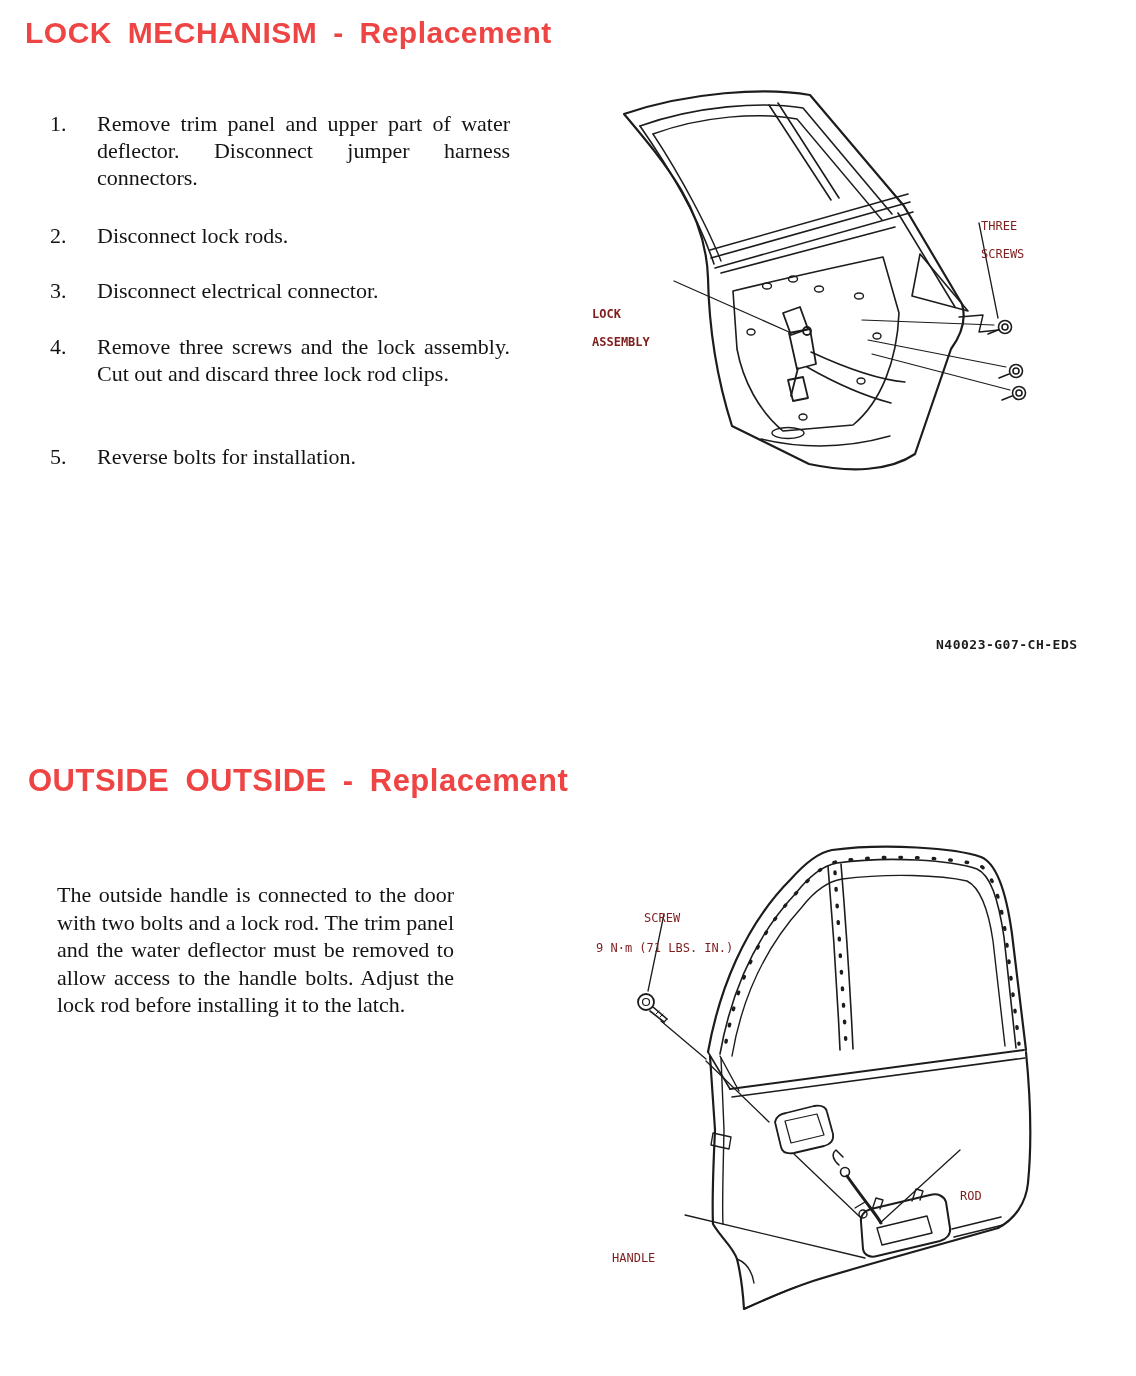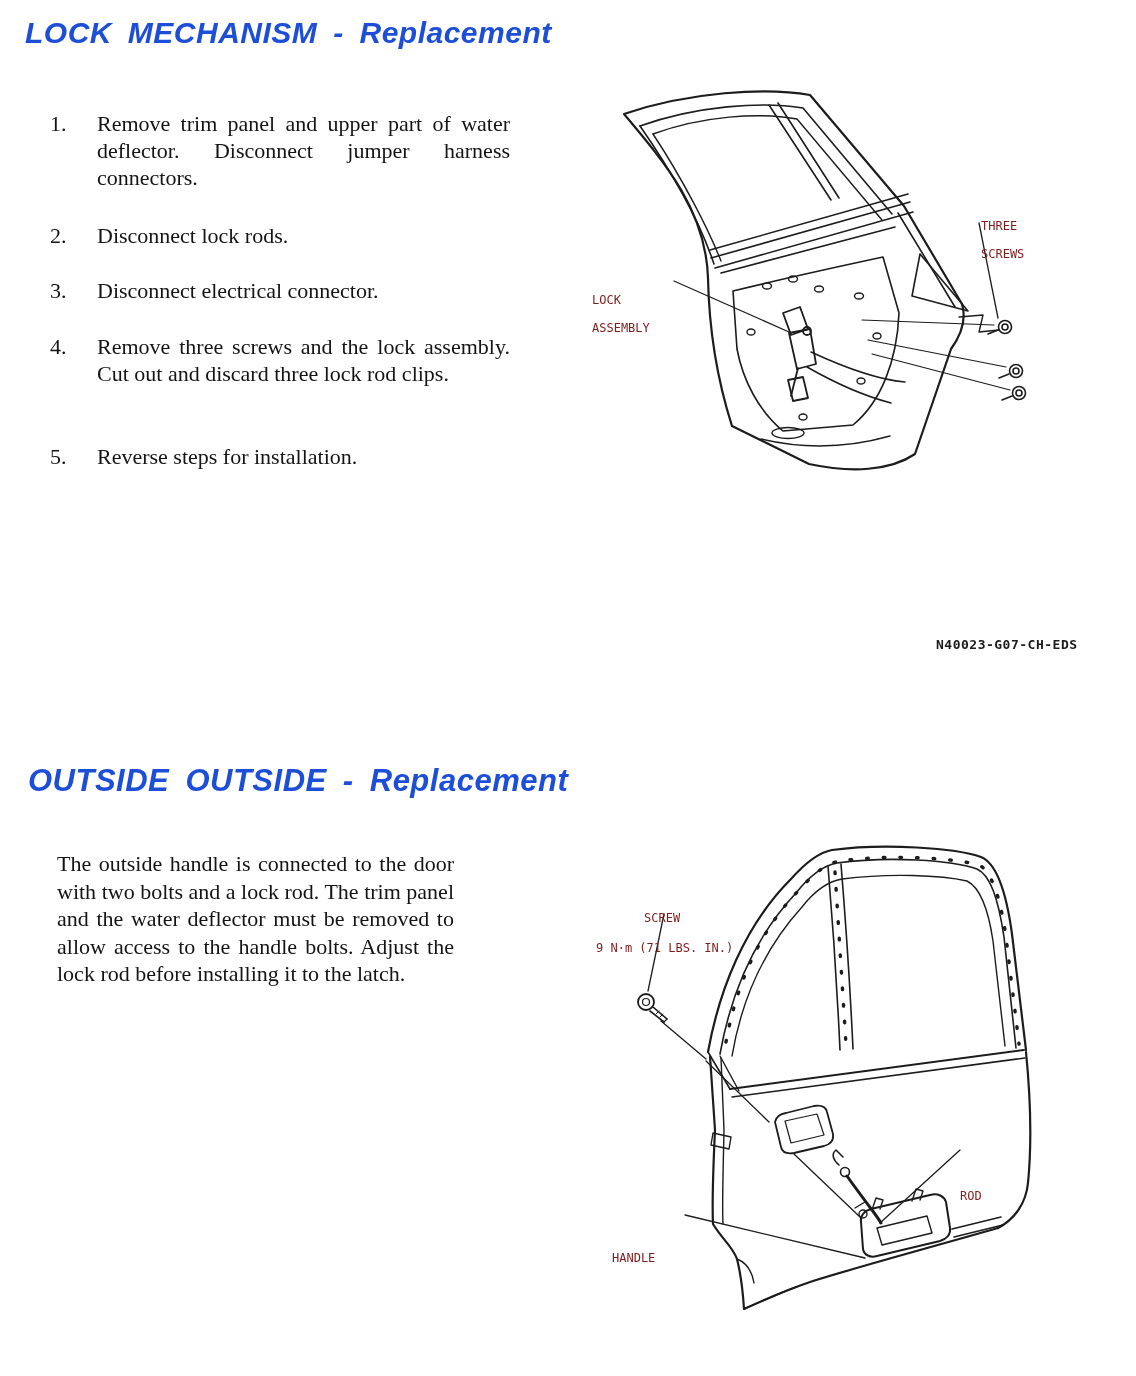--- a/index.html
+++ b/index.html
@@ -18,9 +18,8 @@
     font-size:30px;
     letter-spacing:0.5px;
     word-spacing:7px;
-    color:#1d4ed8;
+    color:#ef4444;
     white-space:nowrap;
-    font-style:italic;
   }
   .steps{
     position:absolute;

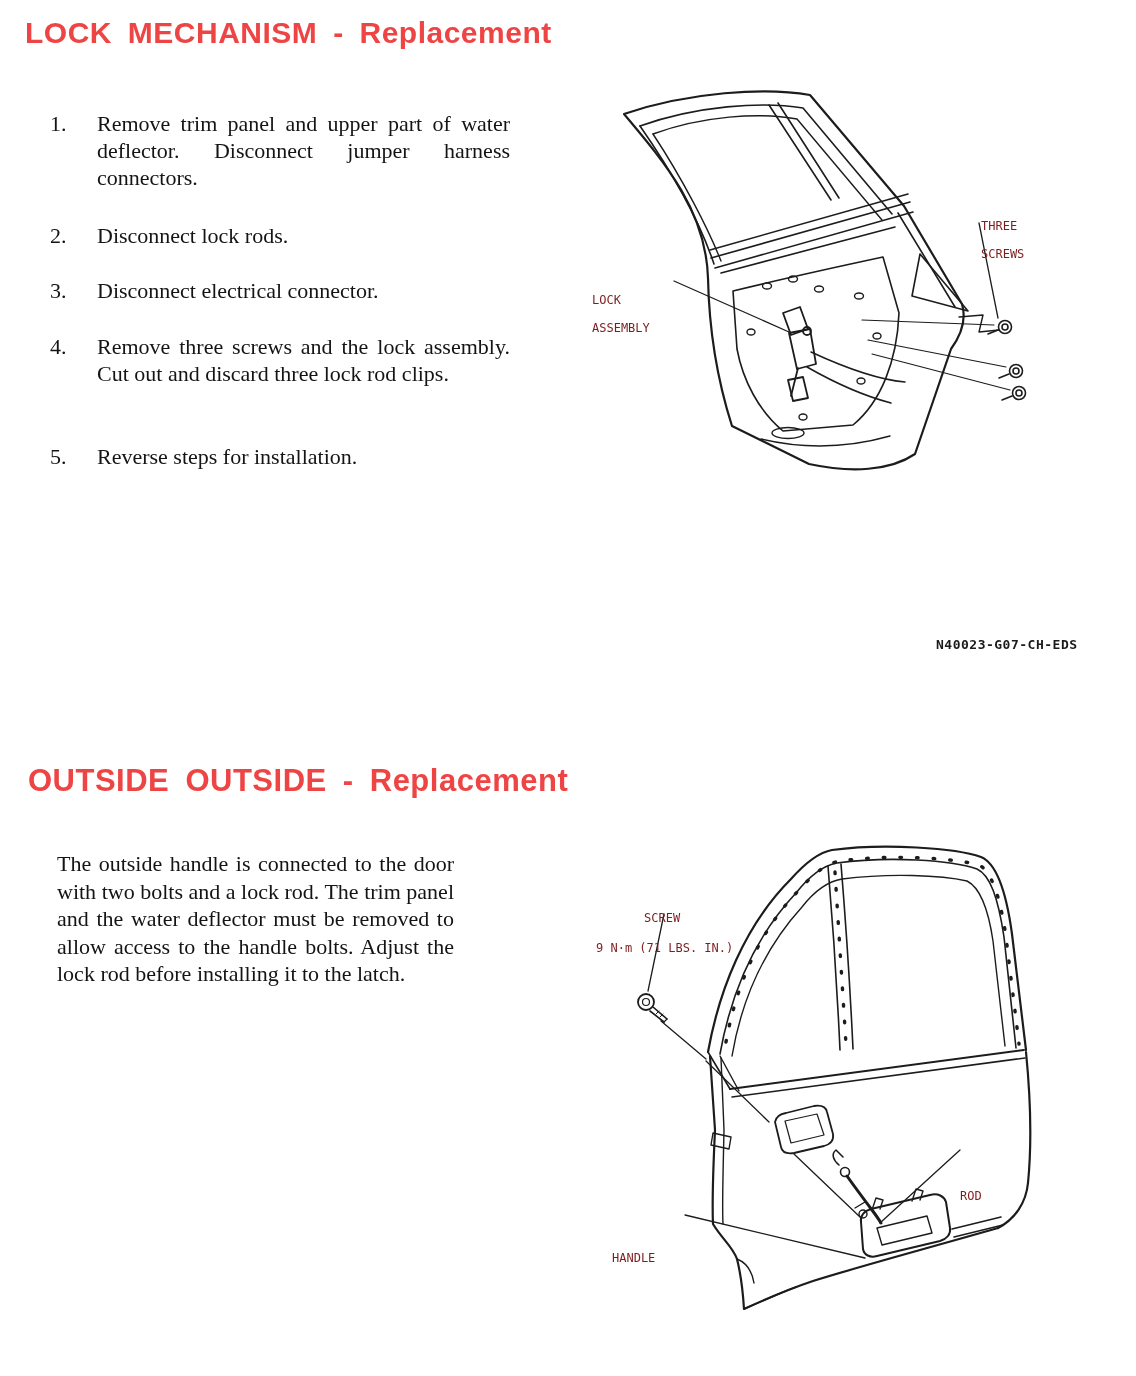--- a/index.html
+++ b/index.html
@@ -182,7 +182,7 @@
         <path stroke-width="1.3" d="M114 201 L229 252"></path>
       </g>
     </svg>
-    <div class="fig-label" style="left:32px;top:158px;">
+    <div class="fig-label" style="left:32px;top:172px;font-weight:bold;">
       <div>LOCK</div>
       <div>ASSEMBLY</div>
     </div>

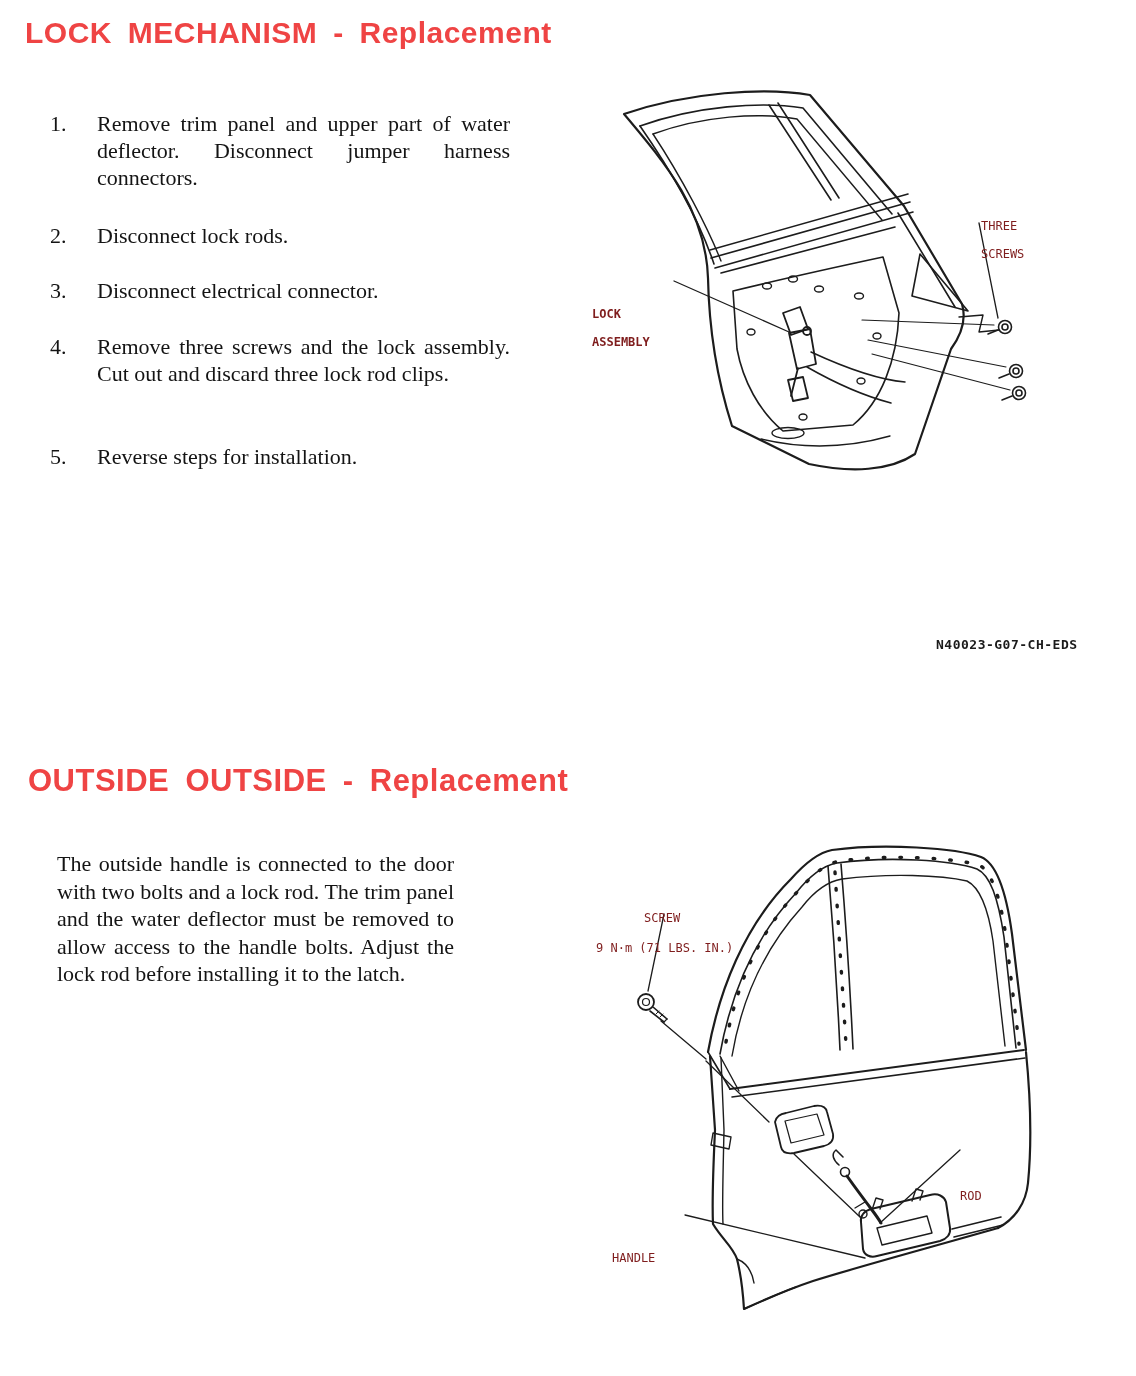--- a/index.html
+++ b/index.html
@@ -104,7 +104,7 @@
     </div>
     <div class="step" style="top:333px;">
       <span class="step-num">5.</span>
-      <span class="step-text">Reverse steps for installation.</span>
+      <span class="step-text">Reverse bolts for installation.</span>
     </div>
   </div>
 

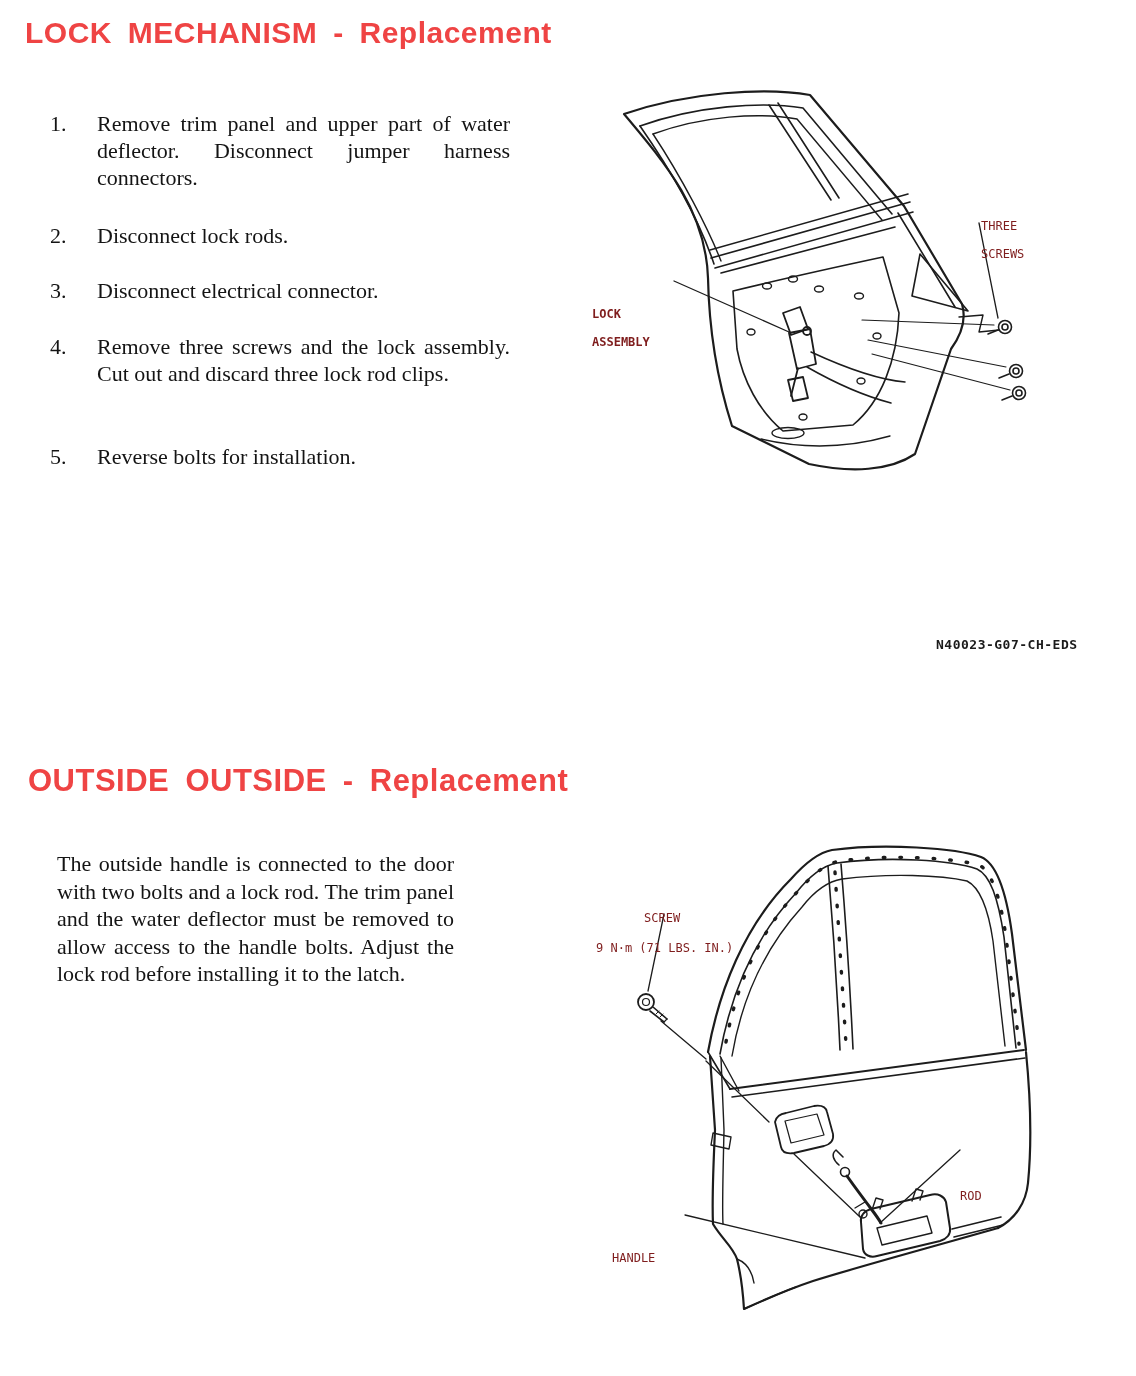--- a/index.html
+++ b/index.html
@@ -46,7 +46,7 @@
   }
   .para{
     position:absolute;
-    left:57px;top:850px;
+    left:57px;top:881px;
     width:397px;
     font-size:22px;
     line-height:27.5px;

